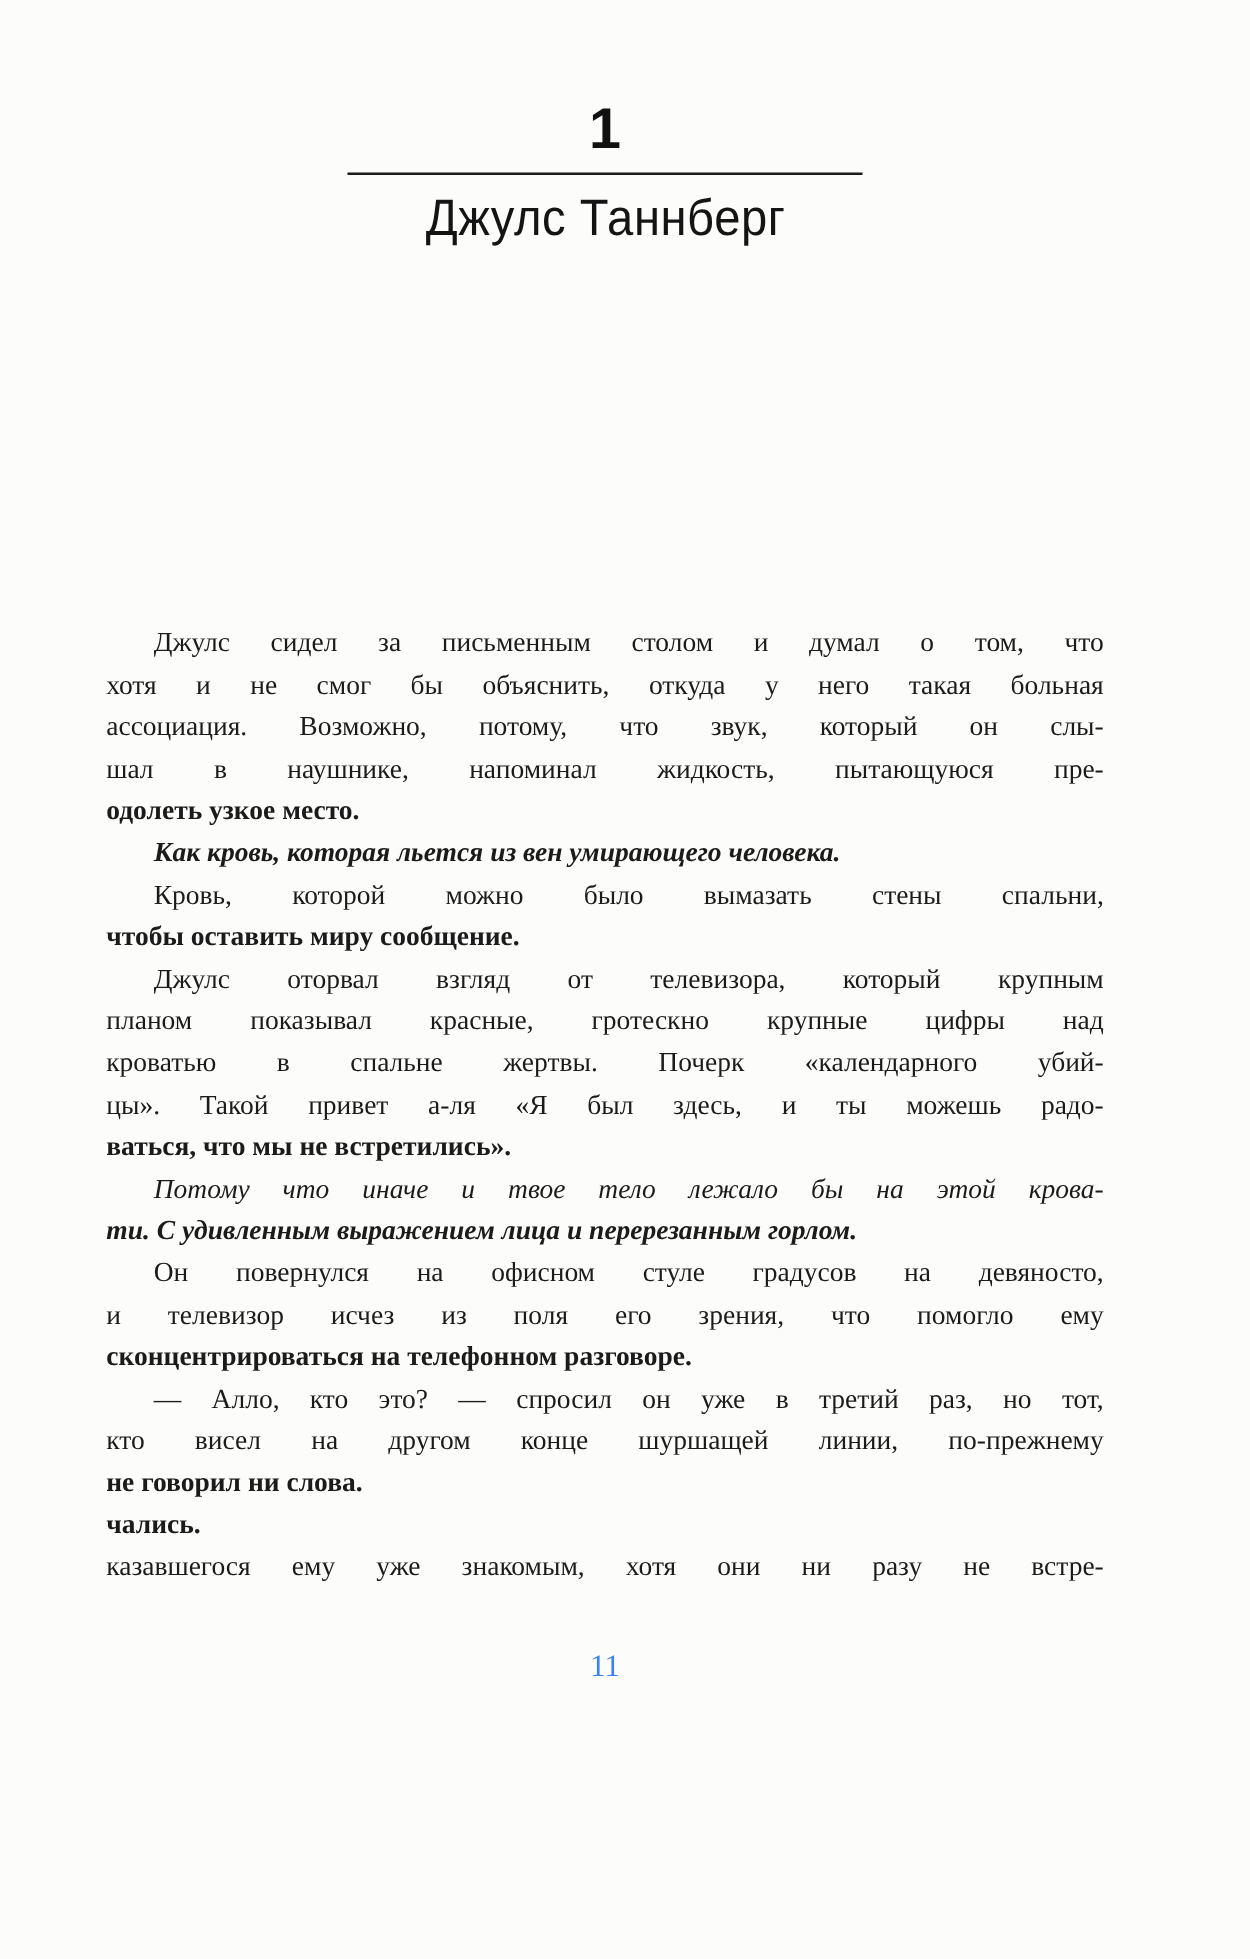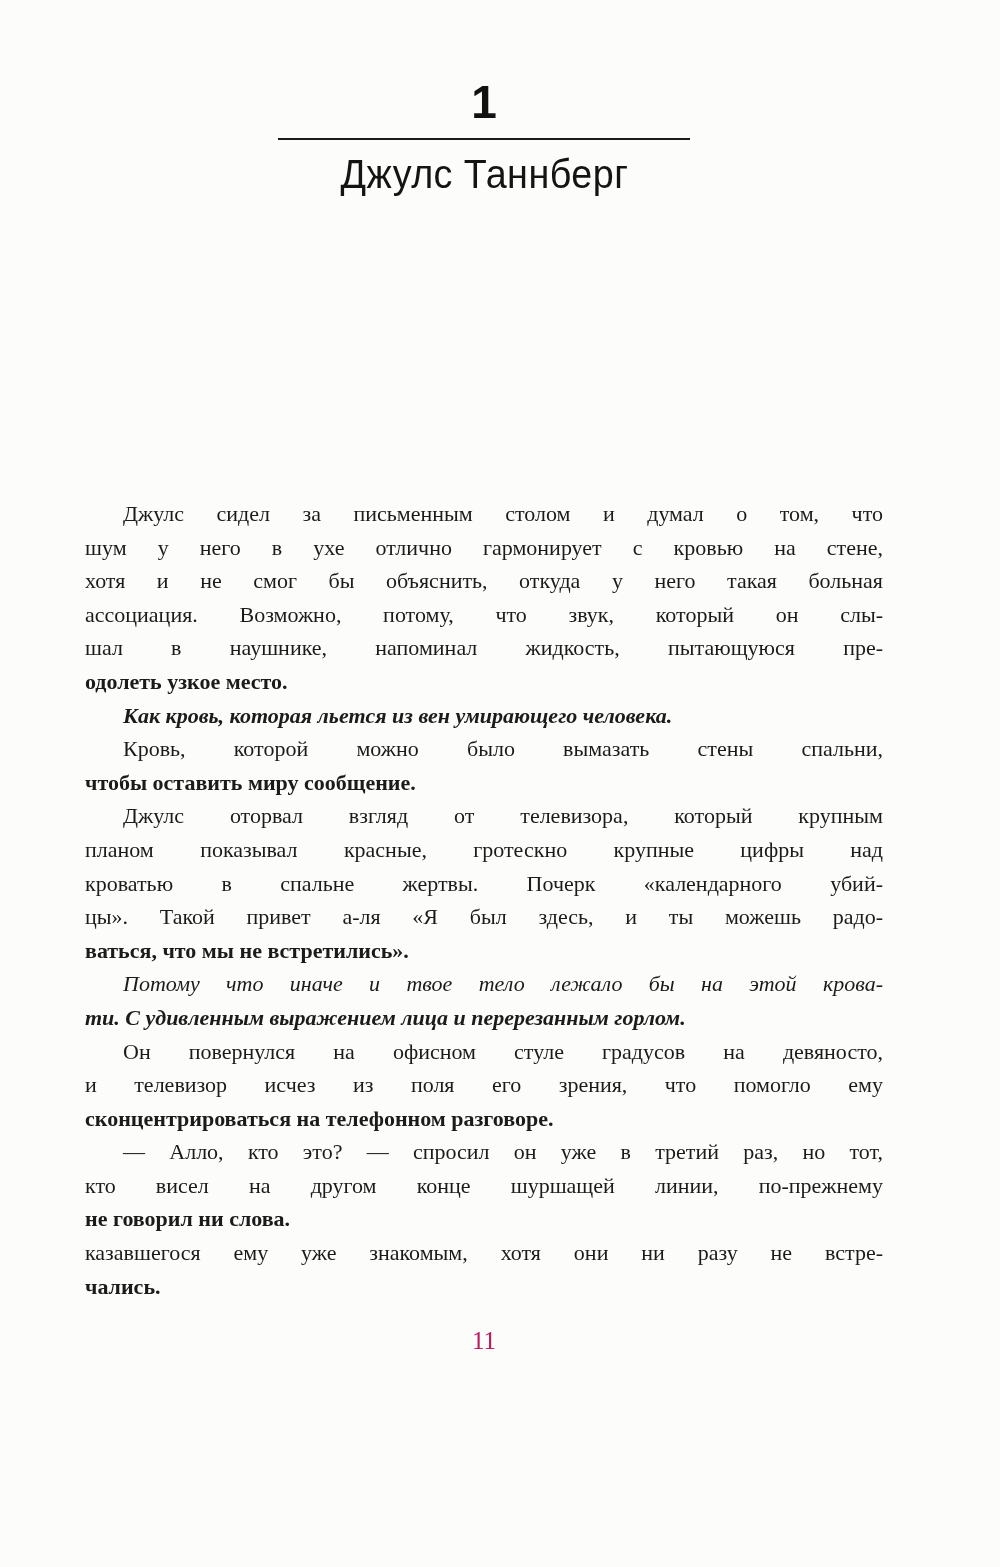--- a/index.html
+++ b/index.html
@@ -88,7 +88,6 @@
     <div class="body-text">
         <div class="para">
           <div class="line first">Джулс сидел за письменным столом и думал о том, что</div>
-          <div class="line">шум у него в ухе отлично гармонирует с кровью на стене,</div>
           <div class="line">хотя и не смог бы объяснить, откуда у него такая больная</div>
           <div class="line">ассоциация. Возможно, потому, что звук, который он слы-</div>
           <div class="line">шал в наушнике, напоминал жидкость, пытающуюся пре-</div>

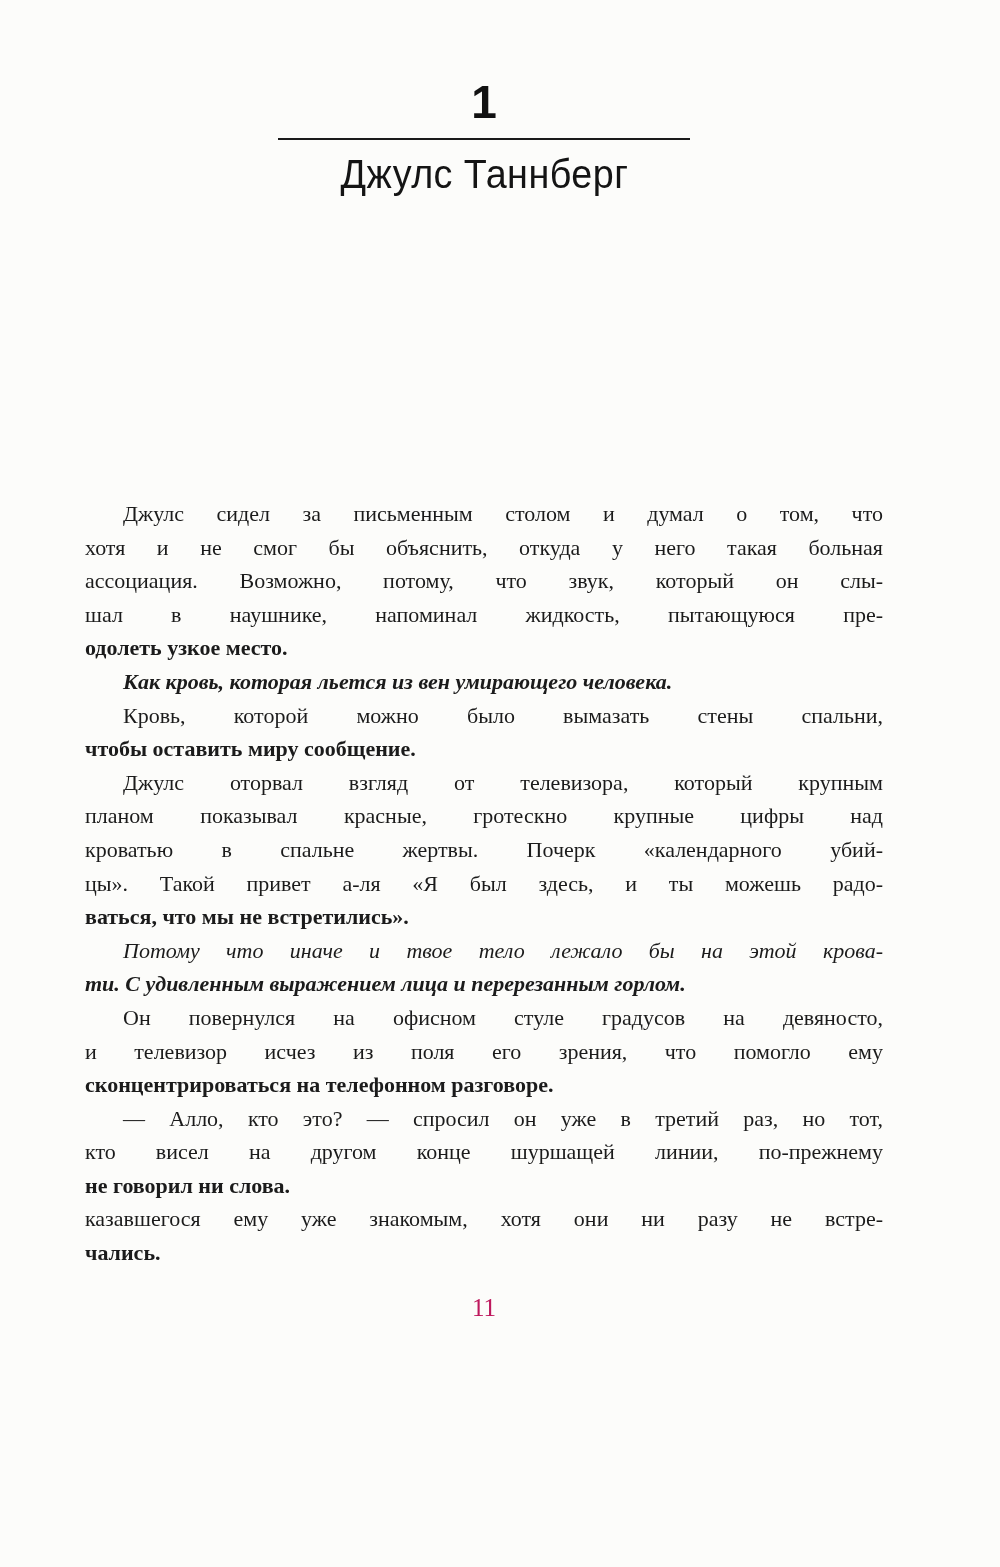--- a/index.html
+++ b/index.html
@@ -122,8 +122,8 @@
           <div class="line last">не говорил ни слова.</div>
         </div>
         <div class="para">
+          <div class="line last">чались.</div>
           <div class="line">казавшегося ему уже знакомым, хотя они ни разу не встре-</div>
-          <div class="line last">чались.</div>
         </div>
       </div>
 

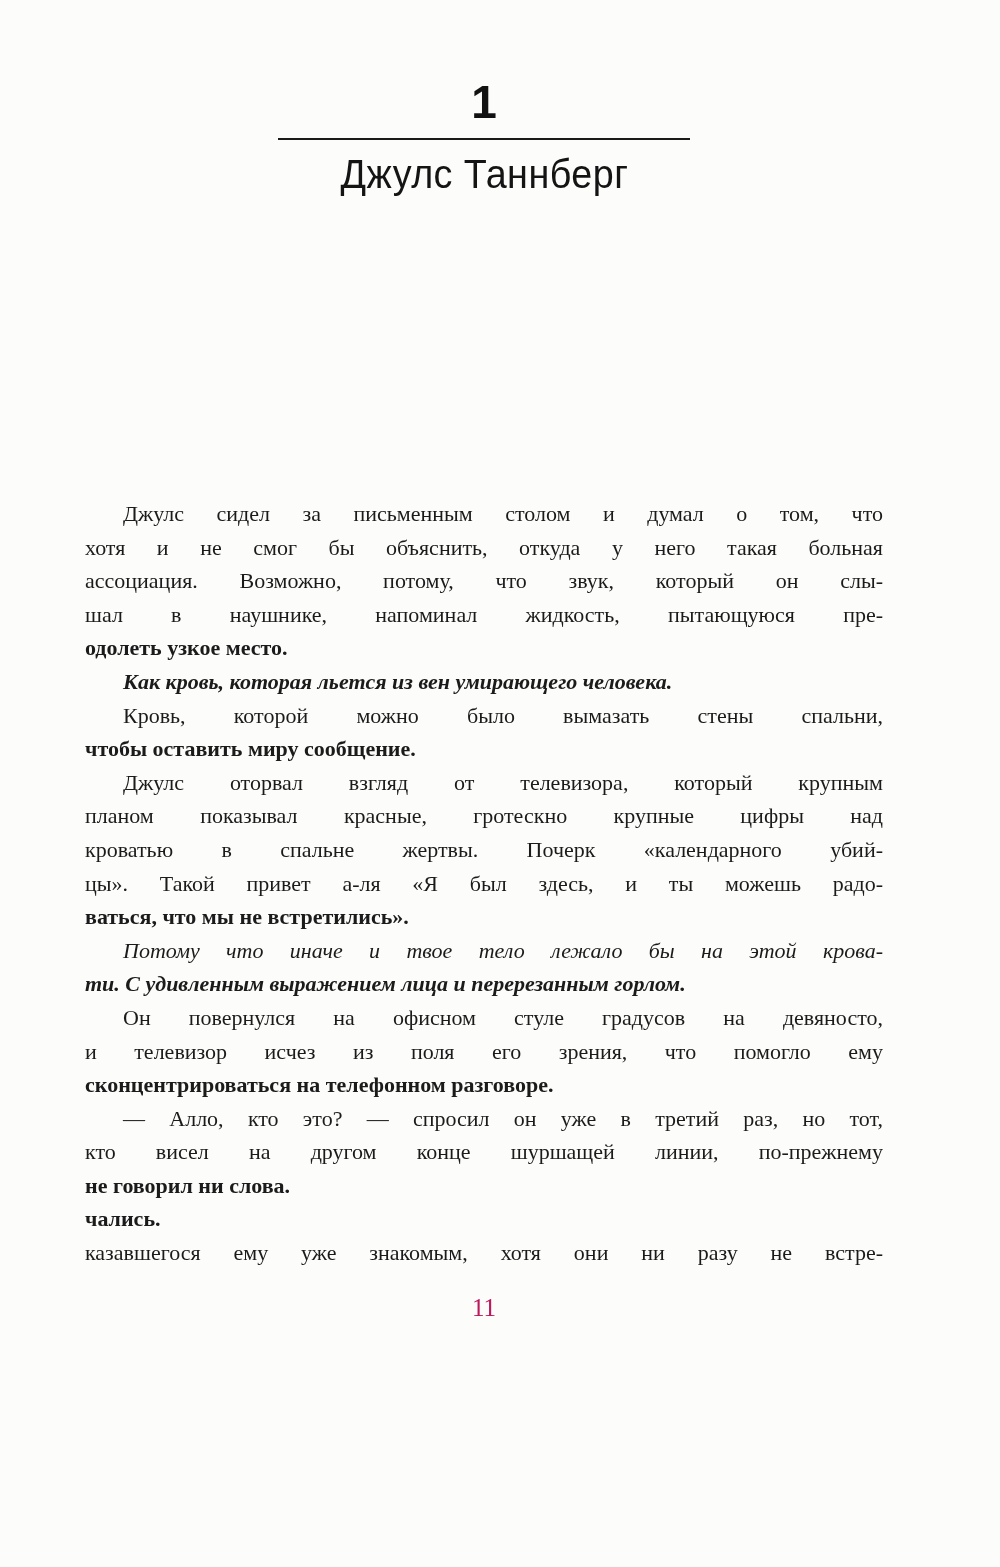--- a/index.html
+++ b/index.html
@@ -65,10 +65,10 @@
   .line.first { text-indent: 38px; }
   .line.last { text-align-last: left; font-weight: bold; }
   .page-number {
-    margin-top: 24px;
+    margin-top: 50px;
     text-align: center;
     font-size: 25px;
-    color: #be185d;
+    color: #3b82f6;
   }
 </style>
 </head>

